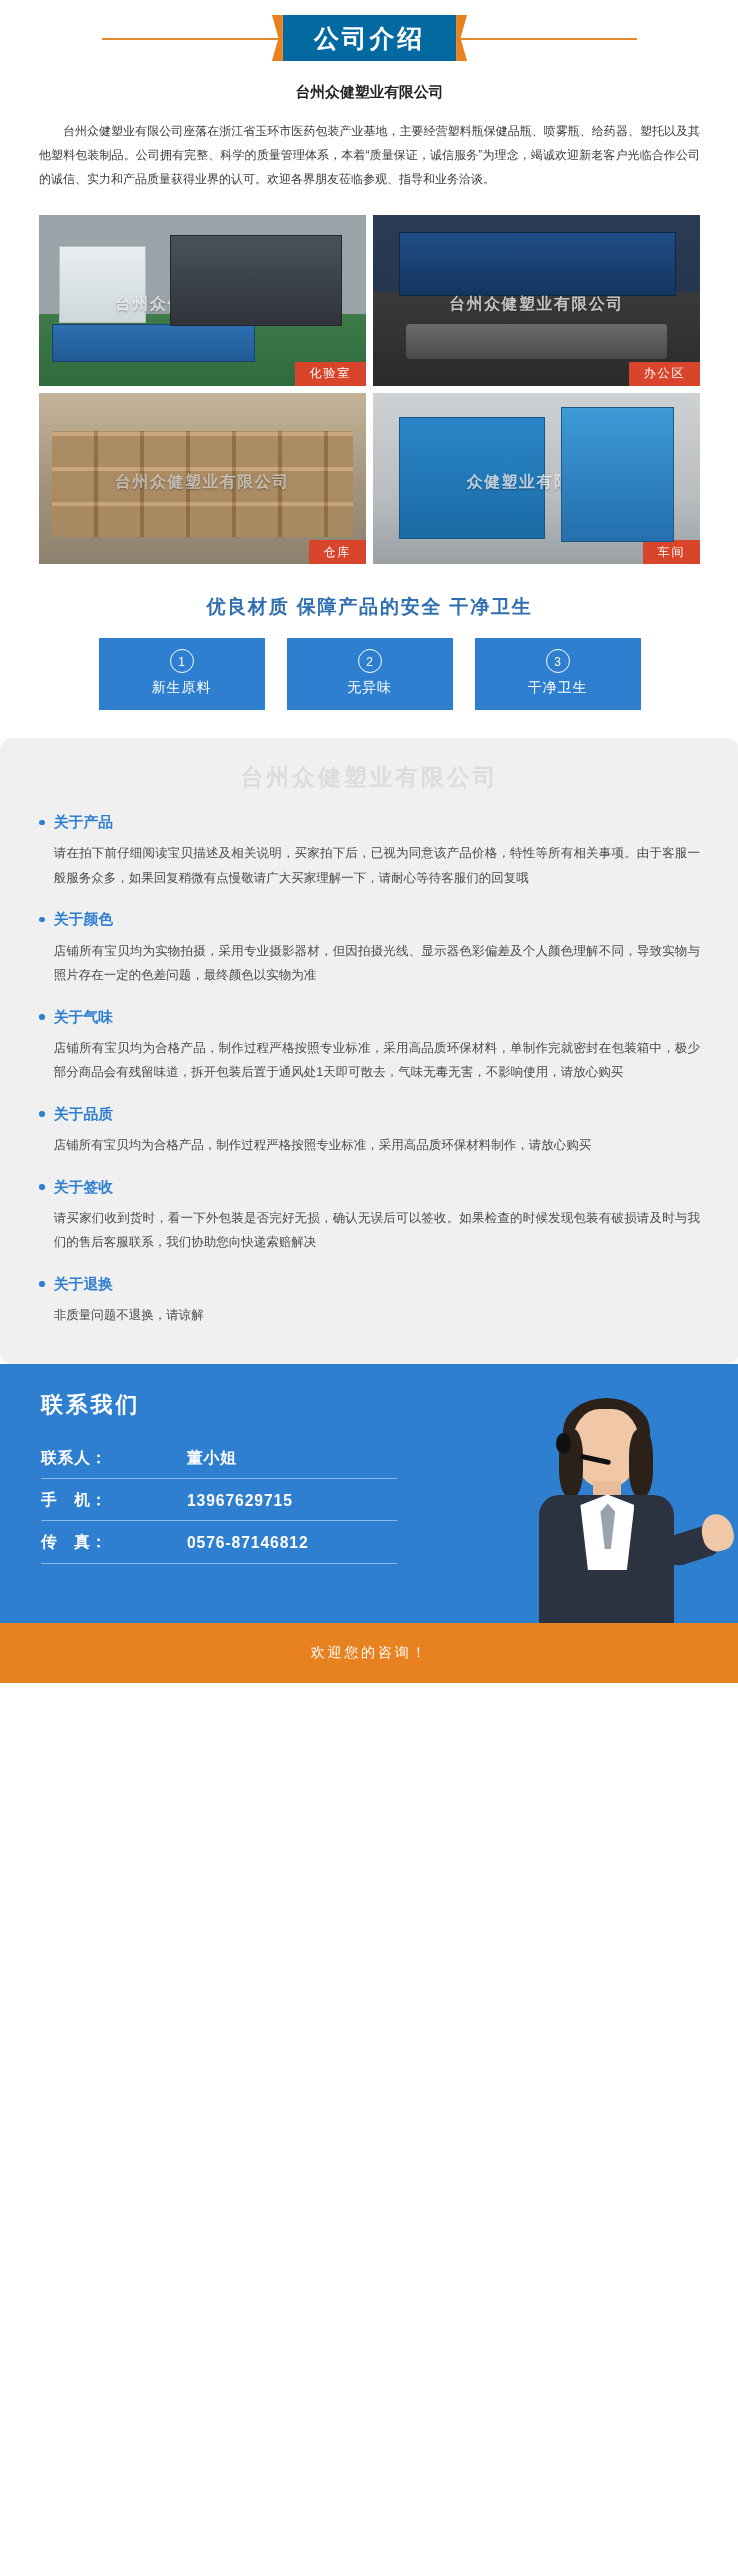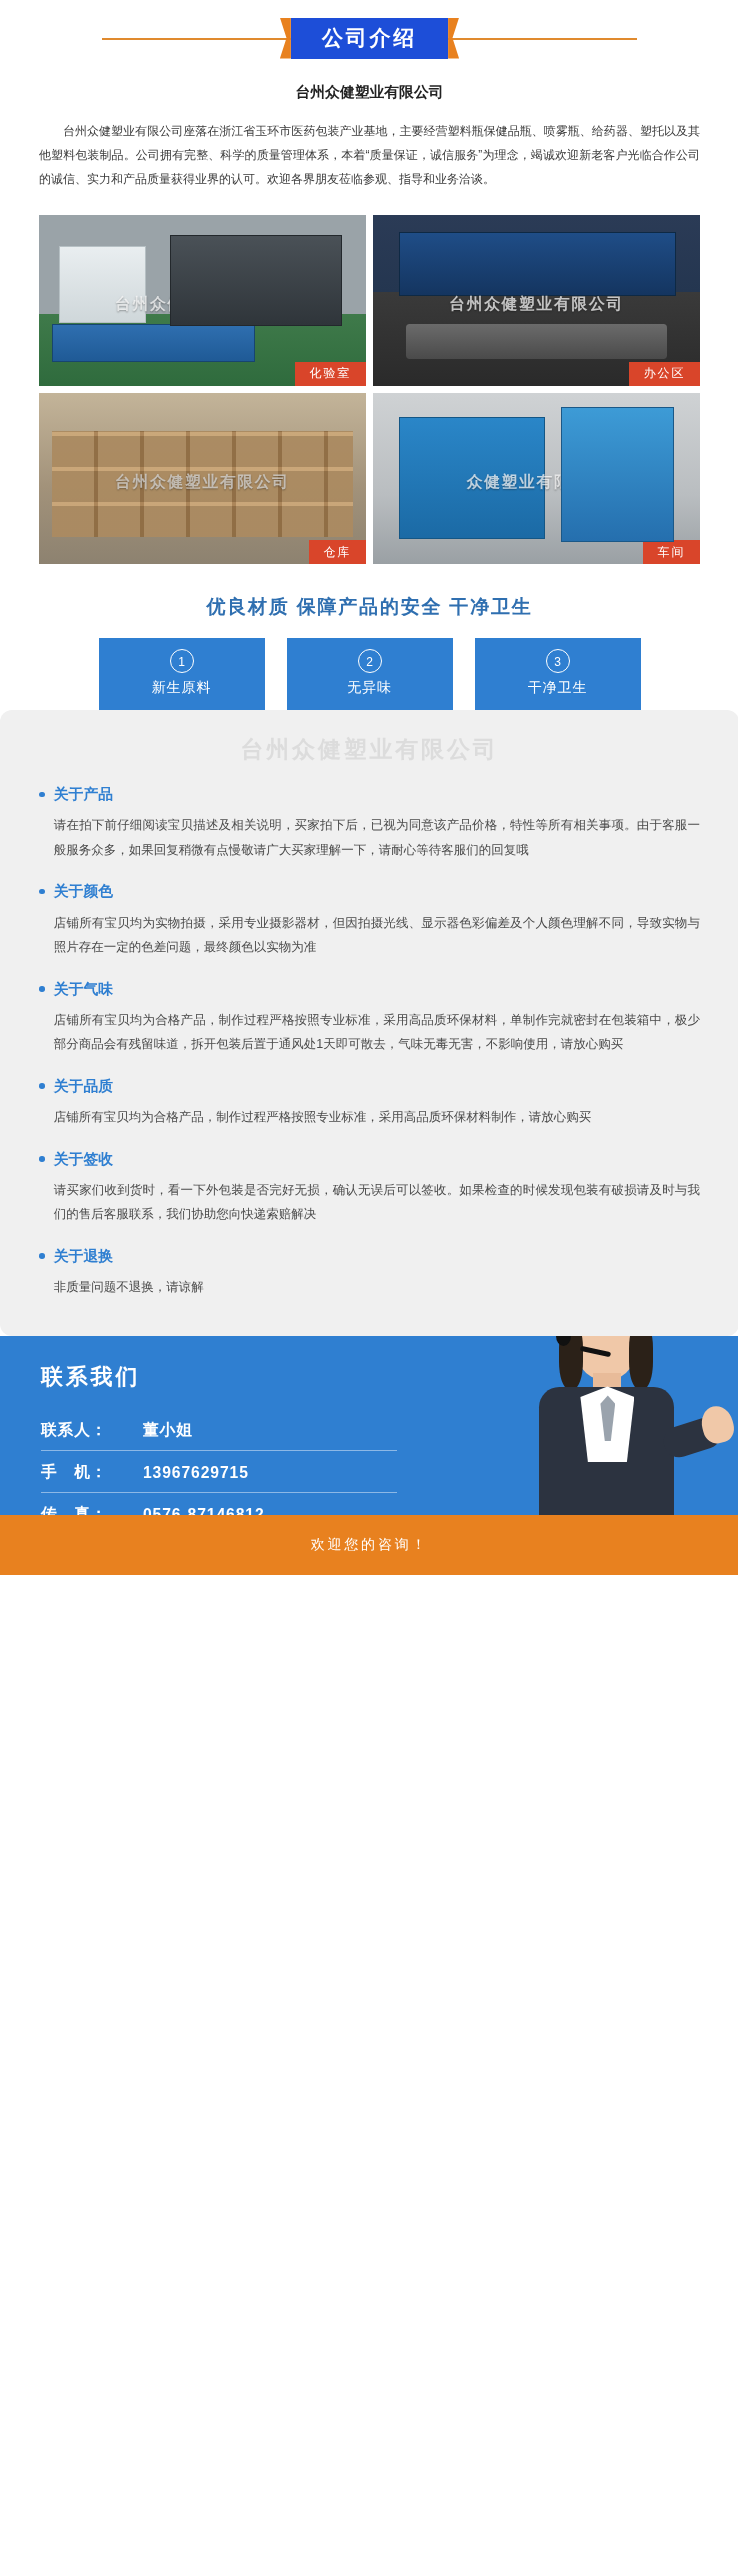--- a/index.html
+++ b/index.html
@@ -30,9 +30,9 @@
   }
   .ribbon {
     position: relative;
-    background: #1d4ed8;
+    background: #0369a1;
     color: #fff;
-    font-size: 21px;
+    font-size: 25px;
     font-weight: bold;
     letter-spacing: 2.8px;
     padding: 6.5px 31px;

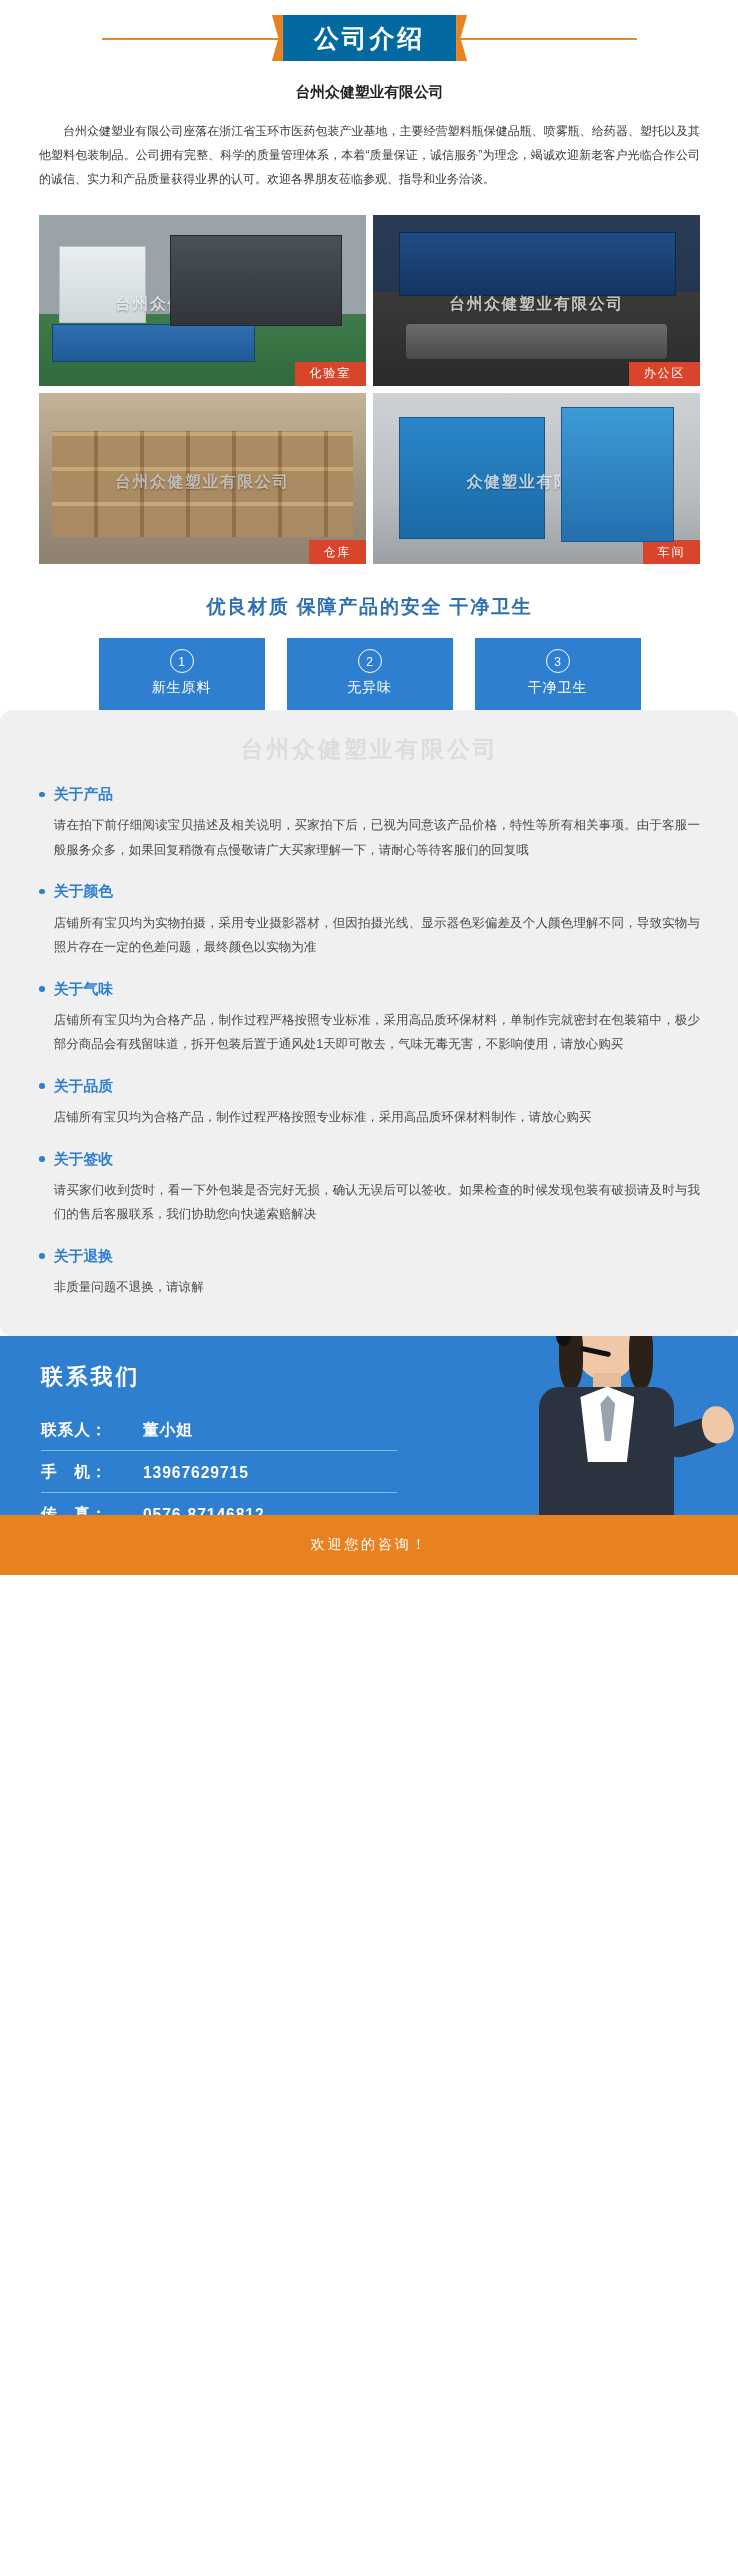--- a/index.html
+++ b/index.html
@@ -188,6 +188,7 @@
 
   
   .notice {
+    margin-top: 28px;
     background:#f0f0f0;
     padding: 24px 39px 37px;
     position:relative;

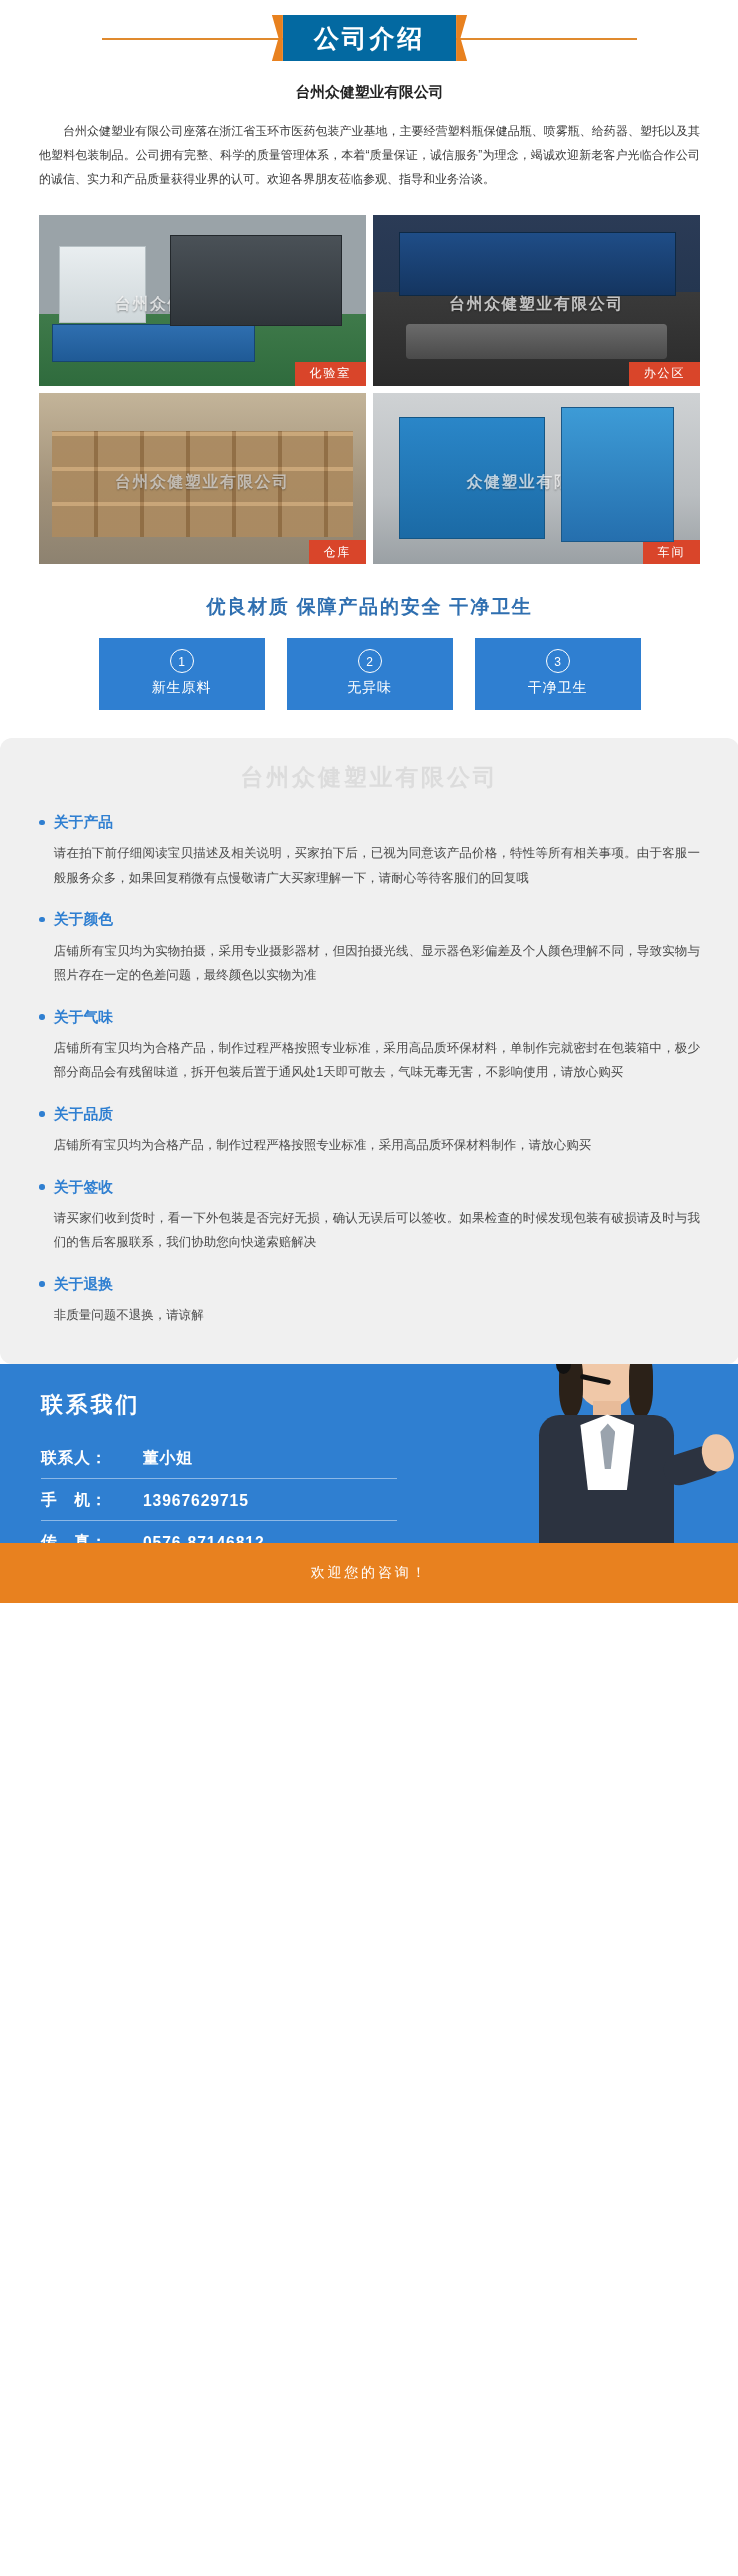--- a/index.html
+++ b/index.html
@@ -229,7 +229,7 @@
     position:relative;
     background:#2f7fd1;
     color:#fff;
-    height:179px;
+    height:259px;
     overflow:hidden;
   }
   .contact-inner { padding: 26px 0 0 41px; width:397px; }

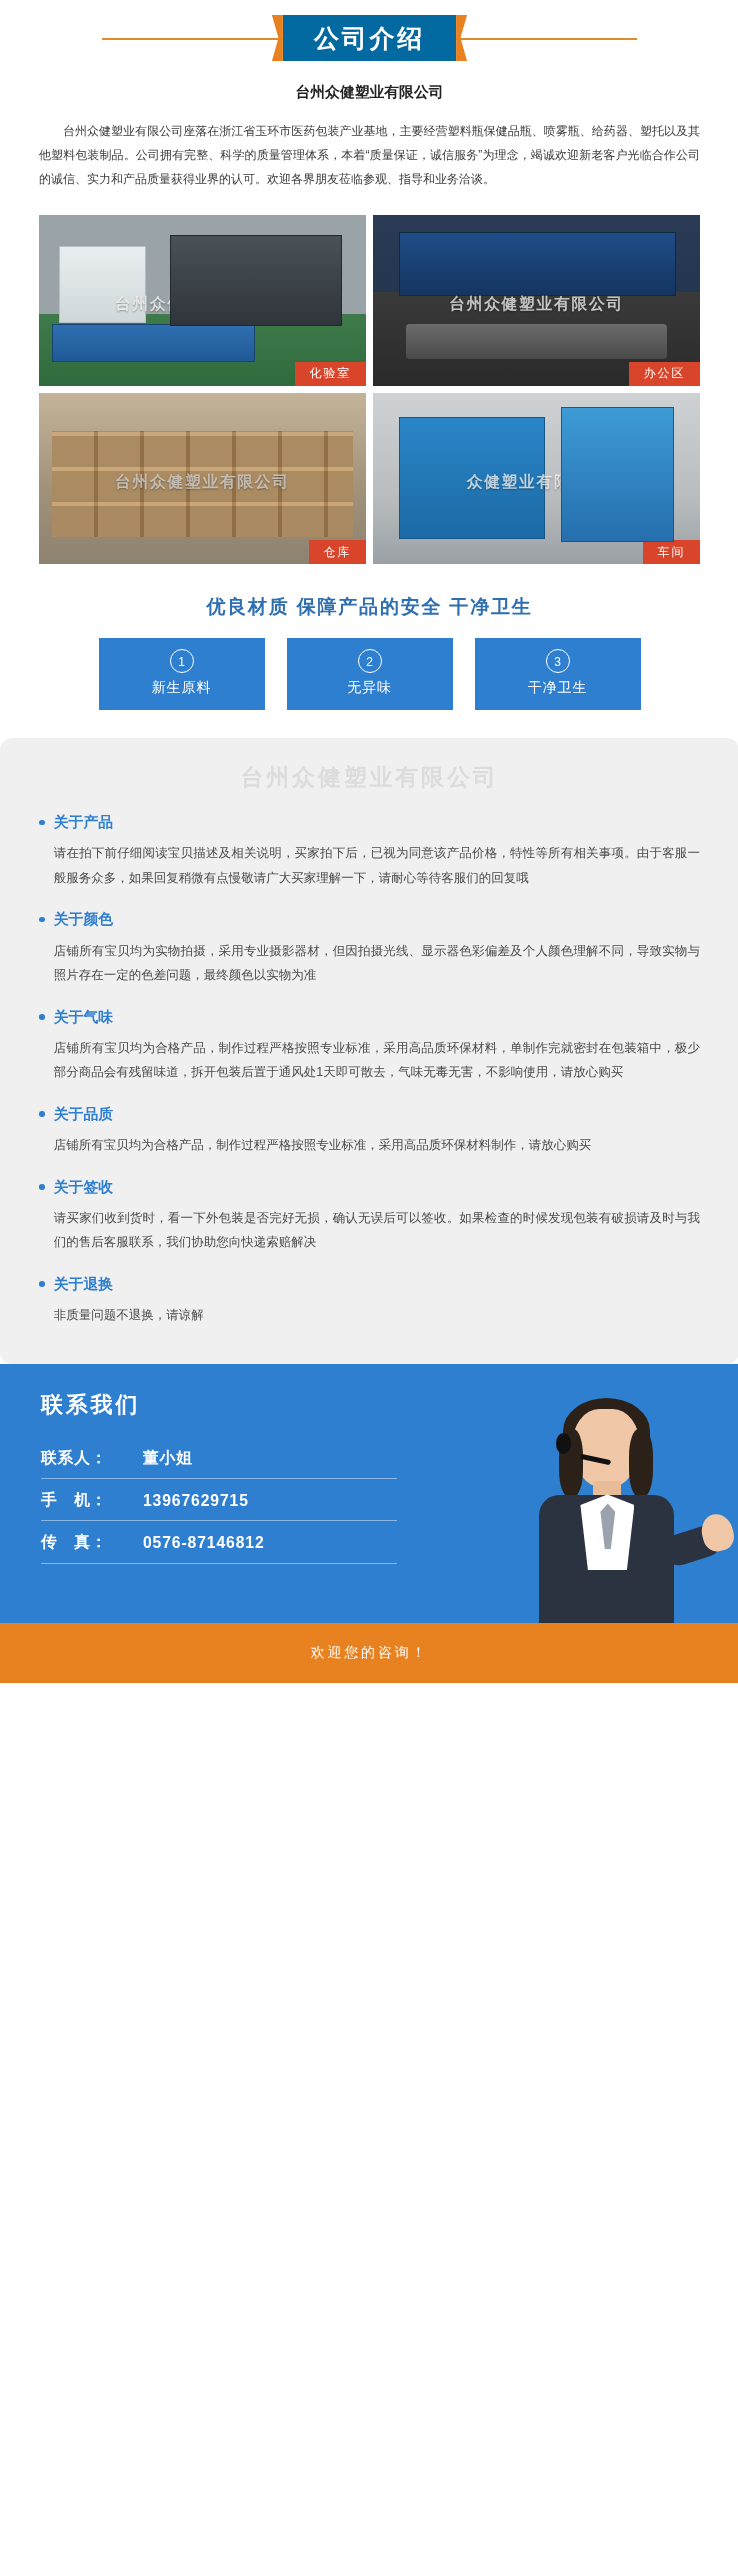--- a/index.html
+++ b/index.html
@@ -240,6 +240,7 @@
     border-bottom:0.9px solid rgba(255,255,255,.45);
     padding:11px 0 9.2px;
     letter-spacing:0.9px;
+    gap:44px;
   }
   .c-row .lab { width:102px; font-weight:bold; }
   .c-row .val { font-weight:bold; }

